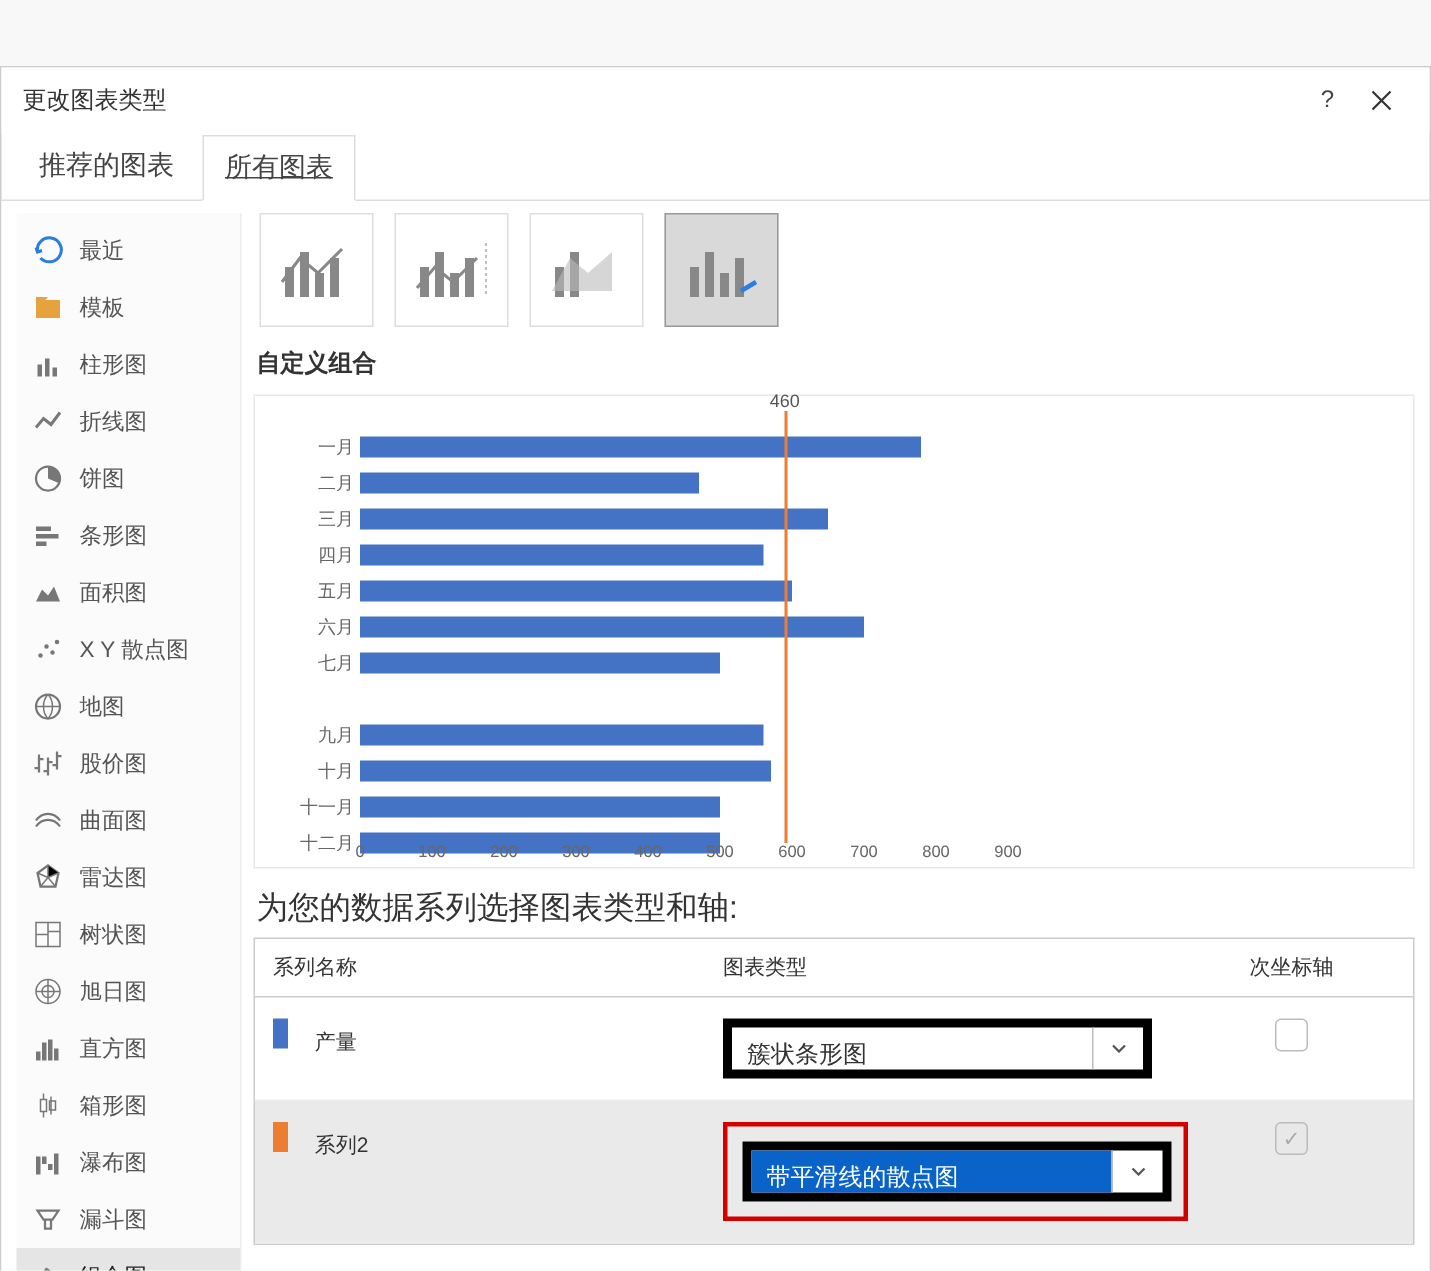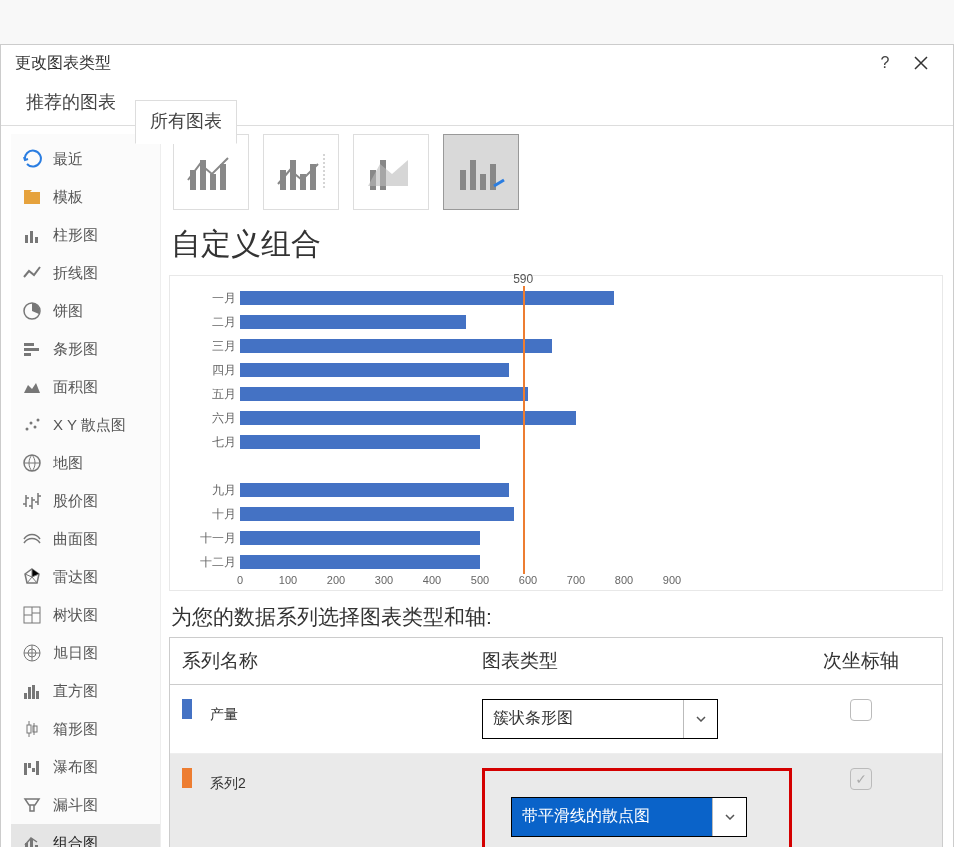--- a/index.html
+++ b/index.html
@@ -56,7 +56,8 @@
   border: 1px solid #ddd;
   border-bottom: 1px solid #fff;
   position: relative;
-  top: 19px;
+  top: 1px;
+  text-decoration: underline;
 }
 .body {
   flex: 1;

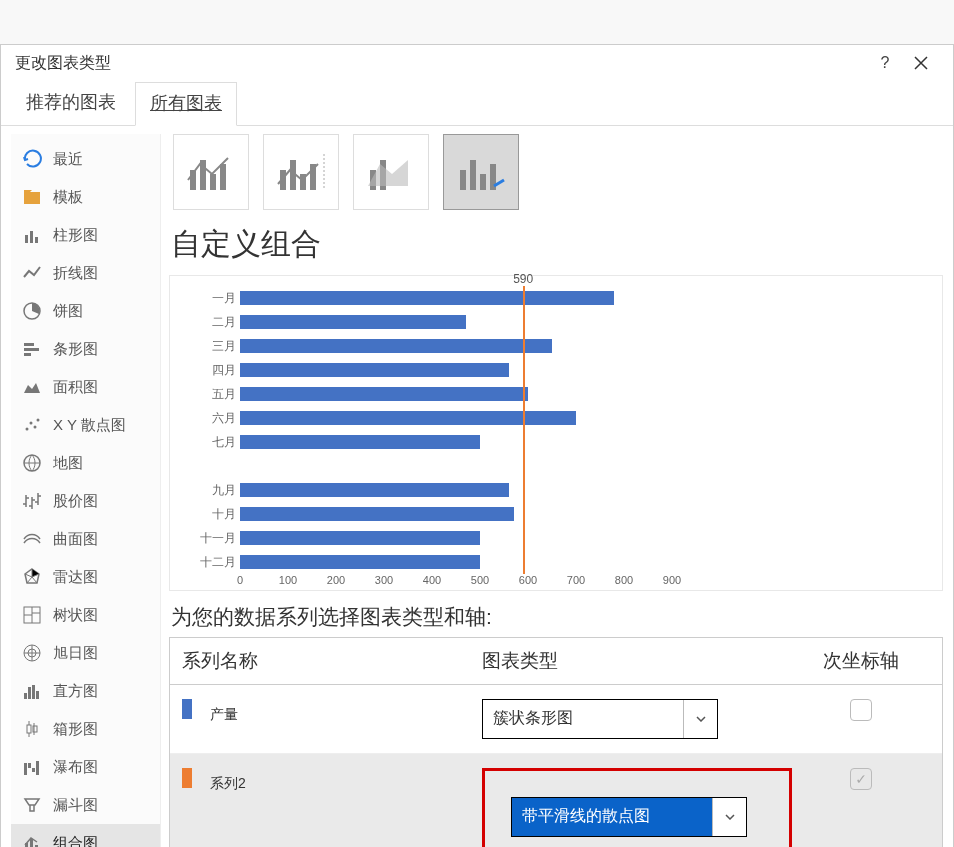--- a/index.html
+++ b/index.html
@@ -115,8 +115,8 @@
   border: 1px solid #999;
 }
 .section-title {
-  font-size: 30px;
-  font-weight: 400;
+  font-size: 16px;
+  font-weight: 700;
   color: #333;
   padding: 4px 2px 10px;
 }

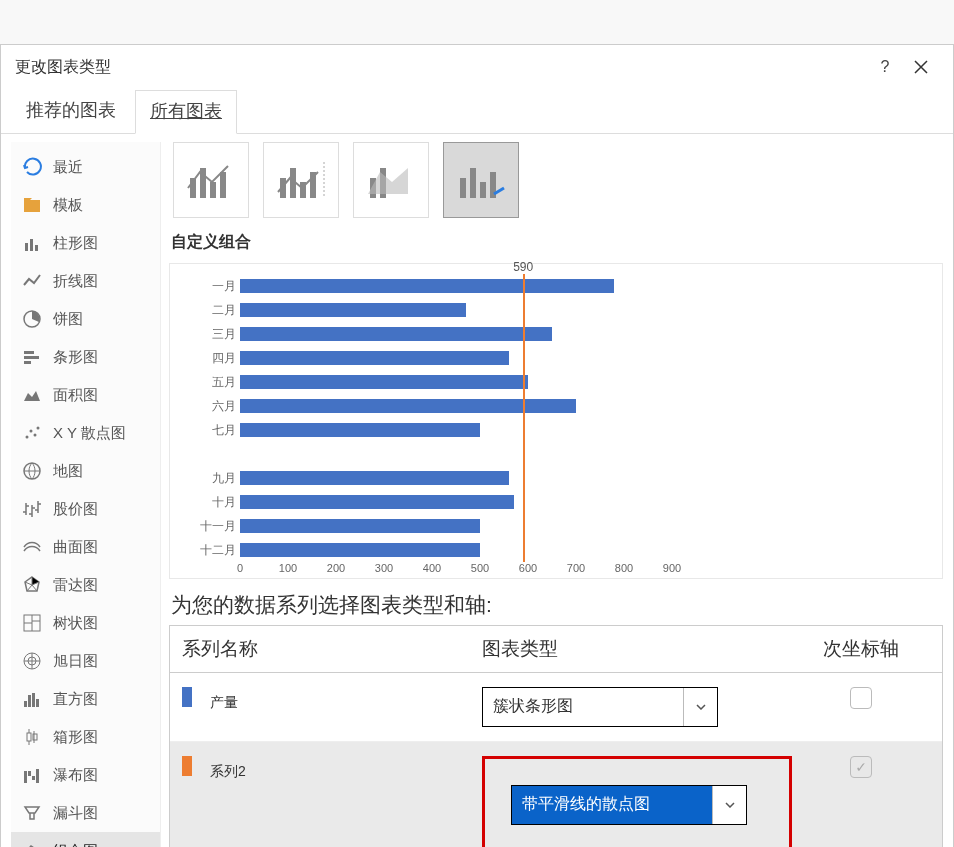--- a/index.html
+++ b/index.html
@@ -555,7 +555,7 @@
      </div>
             </div>
         <div class="vline" style="left:331.2px"></div>
-   <div class="vlabel" style="left:331.2px;top:-14px">590</div>
+   <div class="vlabel" style="left:331.2px;top:-14px">460</div>
             <div class="xaxis" style="top: 288px;">
               <span class="xtick" style="left:0px">0</span>
               <span class="xtick" style="left:48px">100</span>

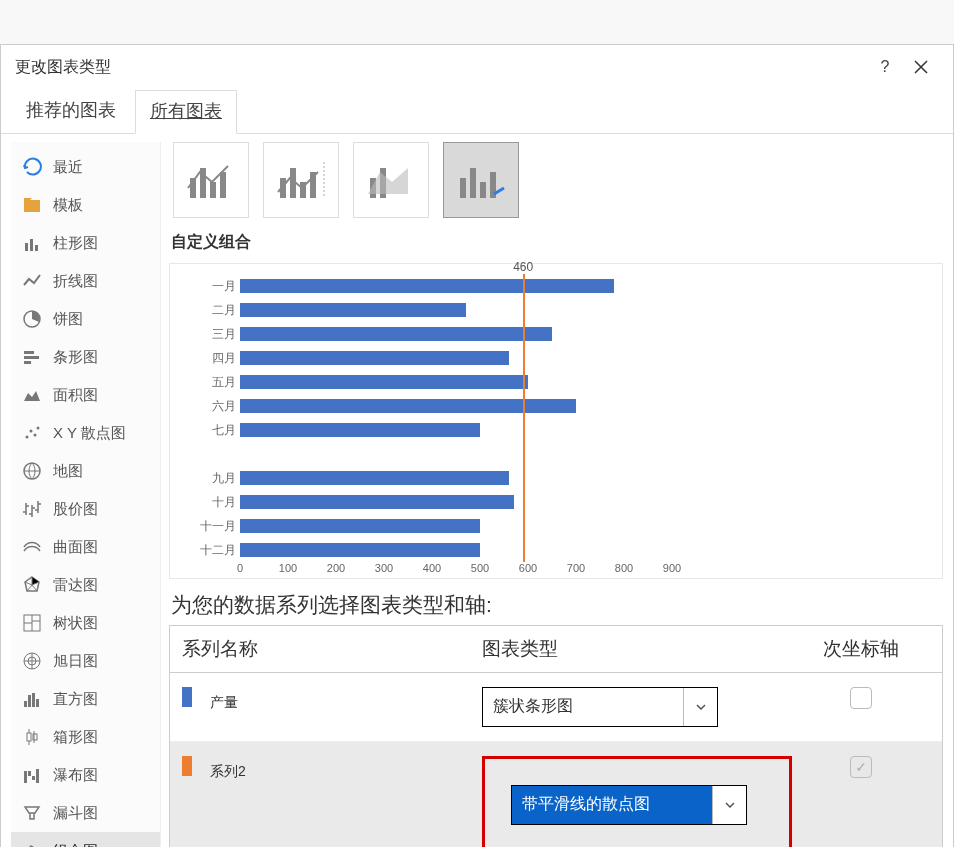--- a/index.html
+++ b/index.html
@@ -134,7 +134,7 @@
 .bars {
   position: absolute;
   left: 48px;
-  top: 0;
+  top: 12px;
   width: 432px;
   height: 288px;
 }

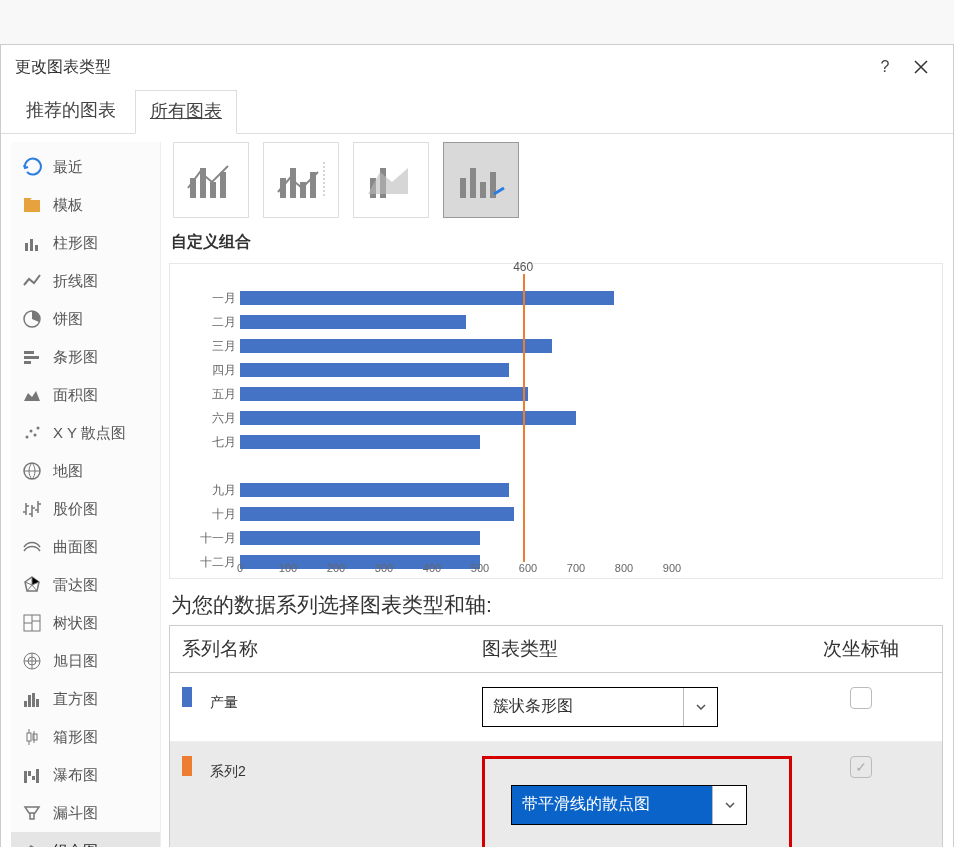--- a/index.html
+++ b/index.html
@@ -198,7 +198,7 @@
 }
 .series-header > div {
   padding: 10px 12px;
-  font-size: 19px;
+  font-size: 14px;
   color: #333;
 }
 .col-name { width: 300px; }

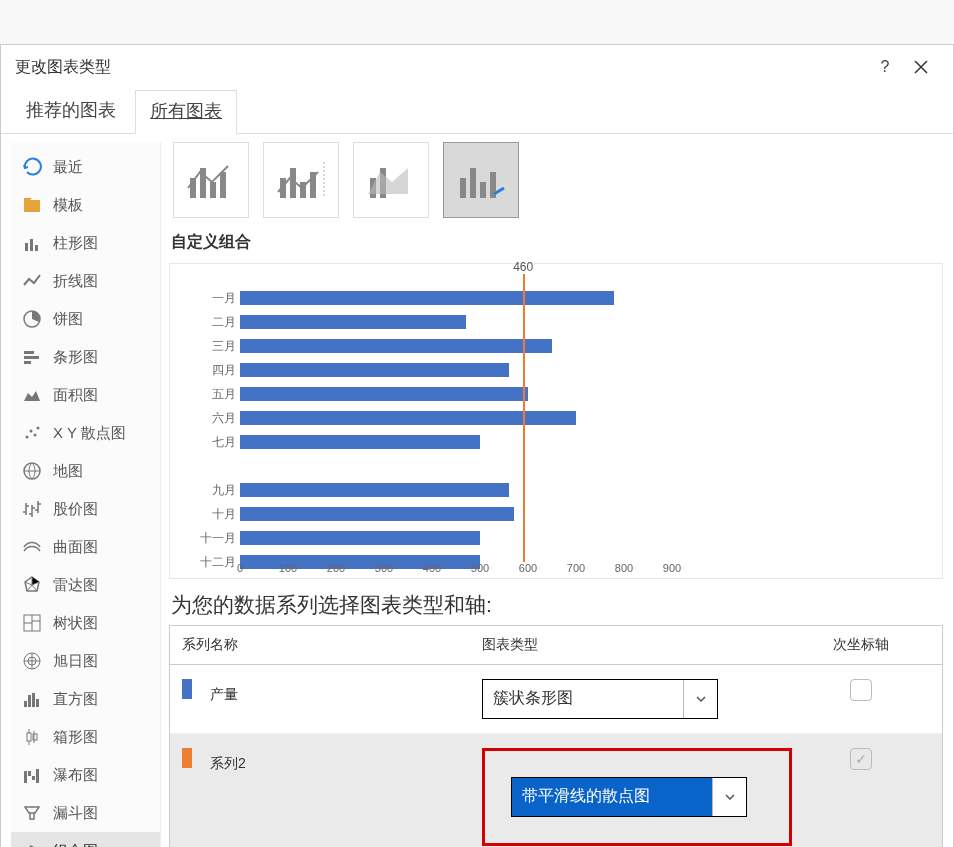--- a/index.html
+++ b/index.html
@@ -222,9 +222,9 @@
 .swatch.orange { background: #ED7D31; }
 .combo {
   display: flex;
-  width: 236px;
+  width: 286px;
   height: 40px;
-  border: 1px solid #000000;
+  border: 6px solid #000000;
   background: #fff;
 }
 .combo .combo-text {

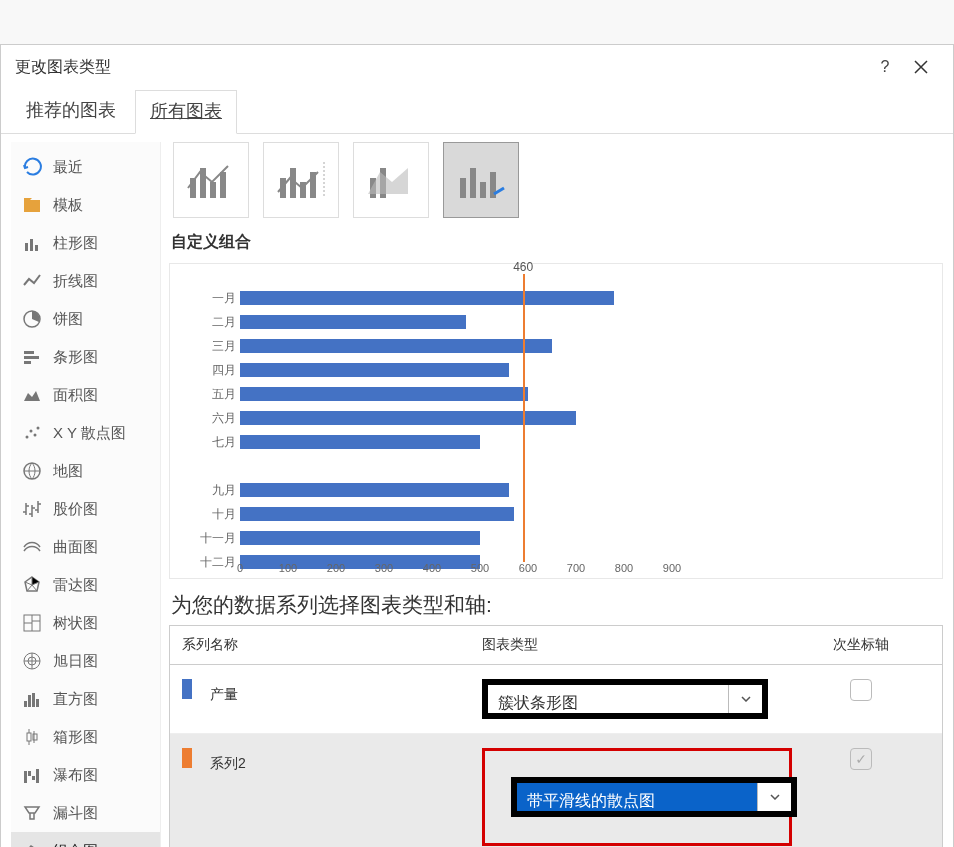--- a/index.html
+++ b/index.html
@@ -245,7 +245,7 @@
 }
 .redbox {
   border: 3px solid #d40000;
-  padding: 26px;
+  padding: 10px;
 }
 .checkbox {
   width: 22px; height: 22px;

